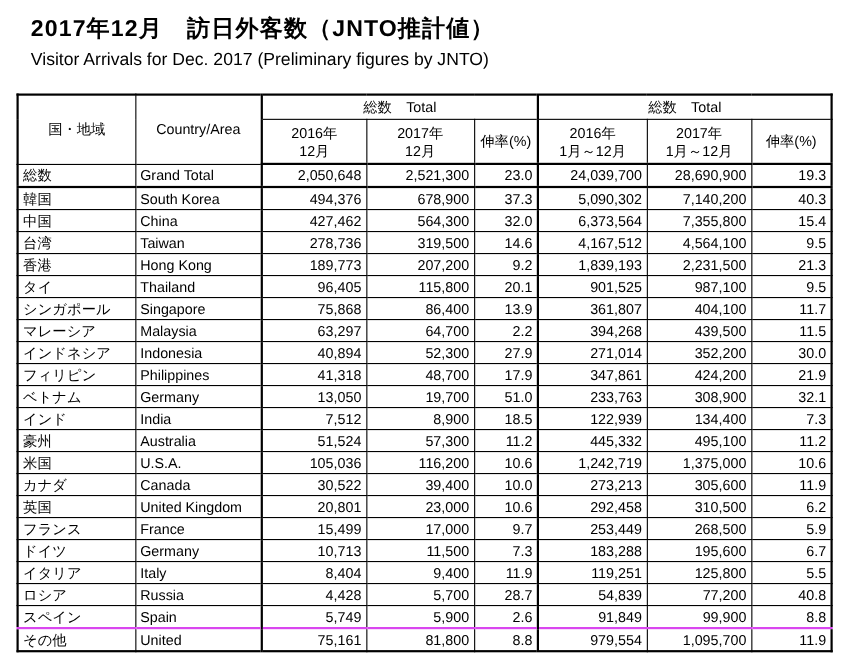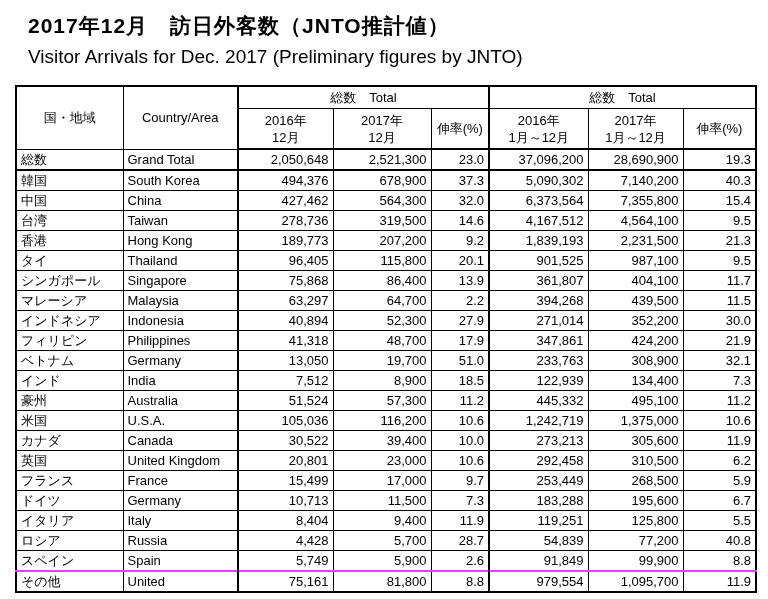--- a/index.html
+++ b/index.html
@@ -29,7 +29,7 @@
     position: absolute;
     left: 28px;
     top: 46px;
-    font-size: 19px;
+    font-size: 16px;
     white-space: nowrap;
   }
   table.jnto {

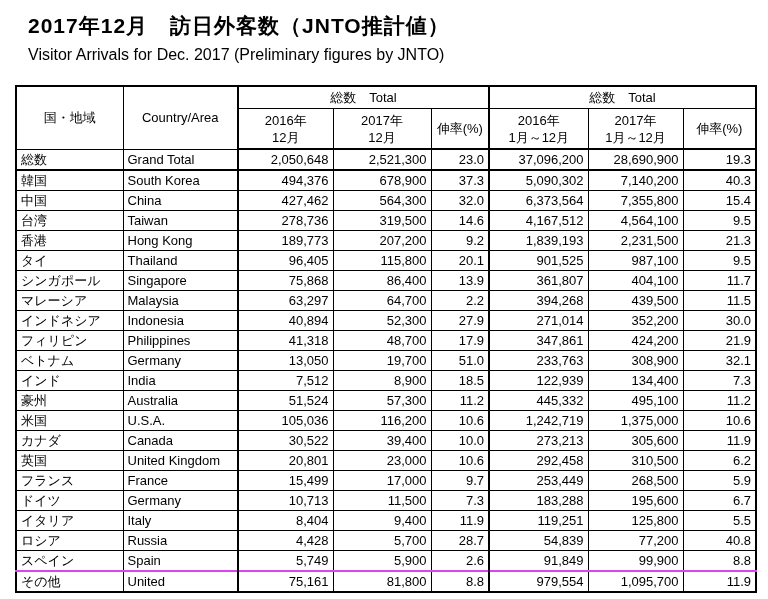--- a/index.html
+++ b/index.html
@@ -111,7 +111,7 @@
     <td class="num thickL">2,050,648</td>
     <td class="num">2,521,300</td>
     <td class="num">23.0</td>
-    <td class="num thickL">37,096,200</td>
+    <td class="num thickL">24,039,700</td>
     <td class="num">28,690,900</td>
     <td class="num">19.3</td>
   </tr>

